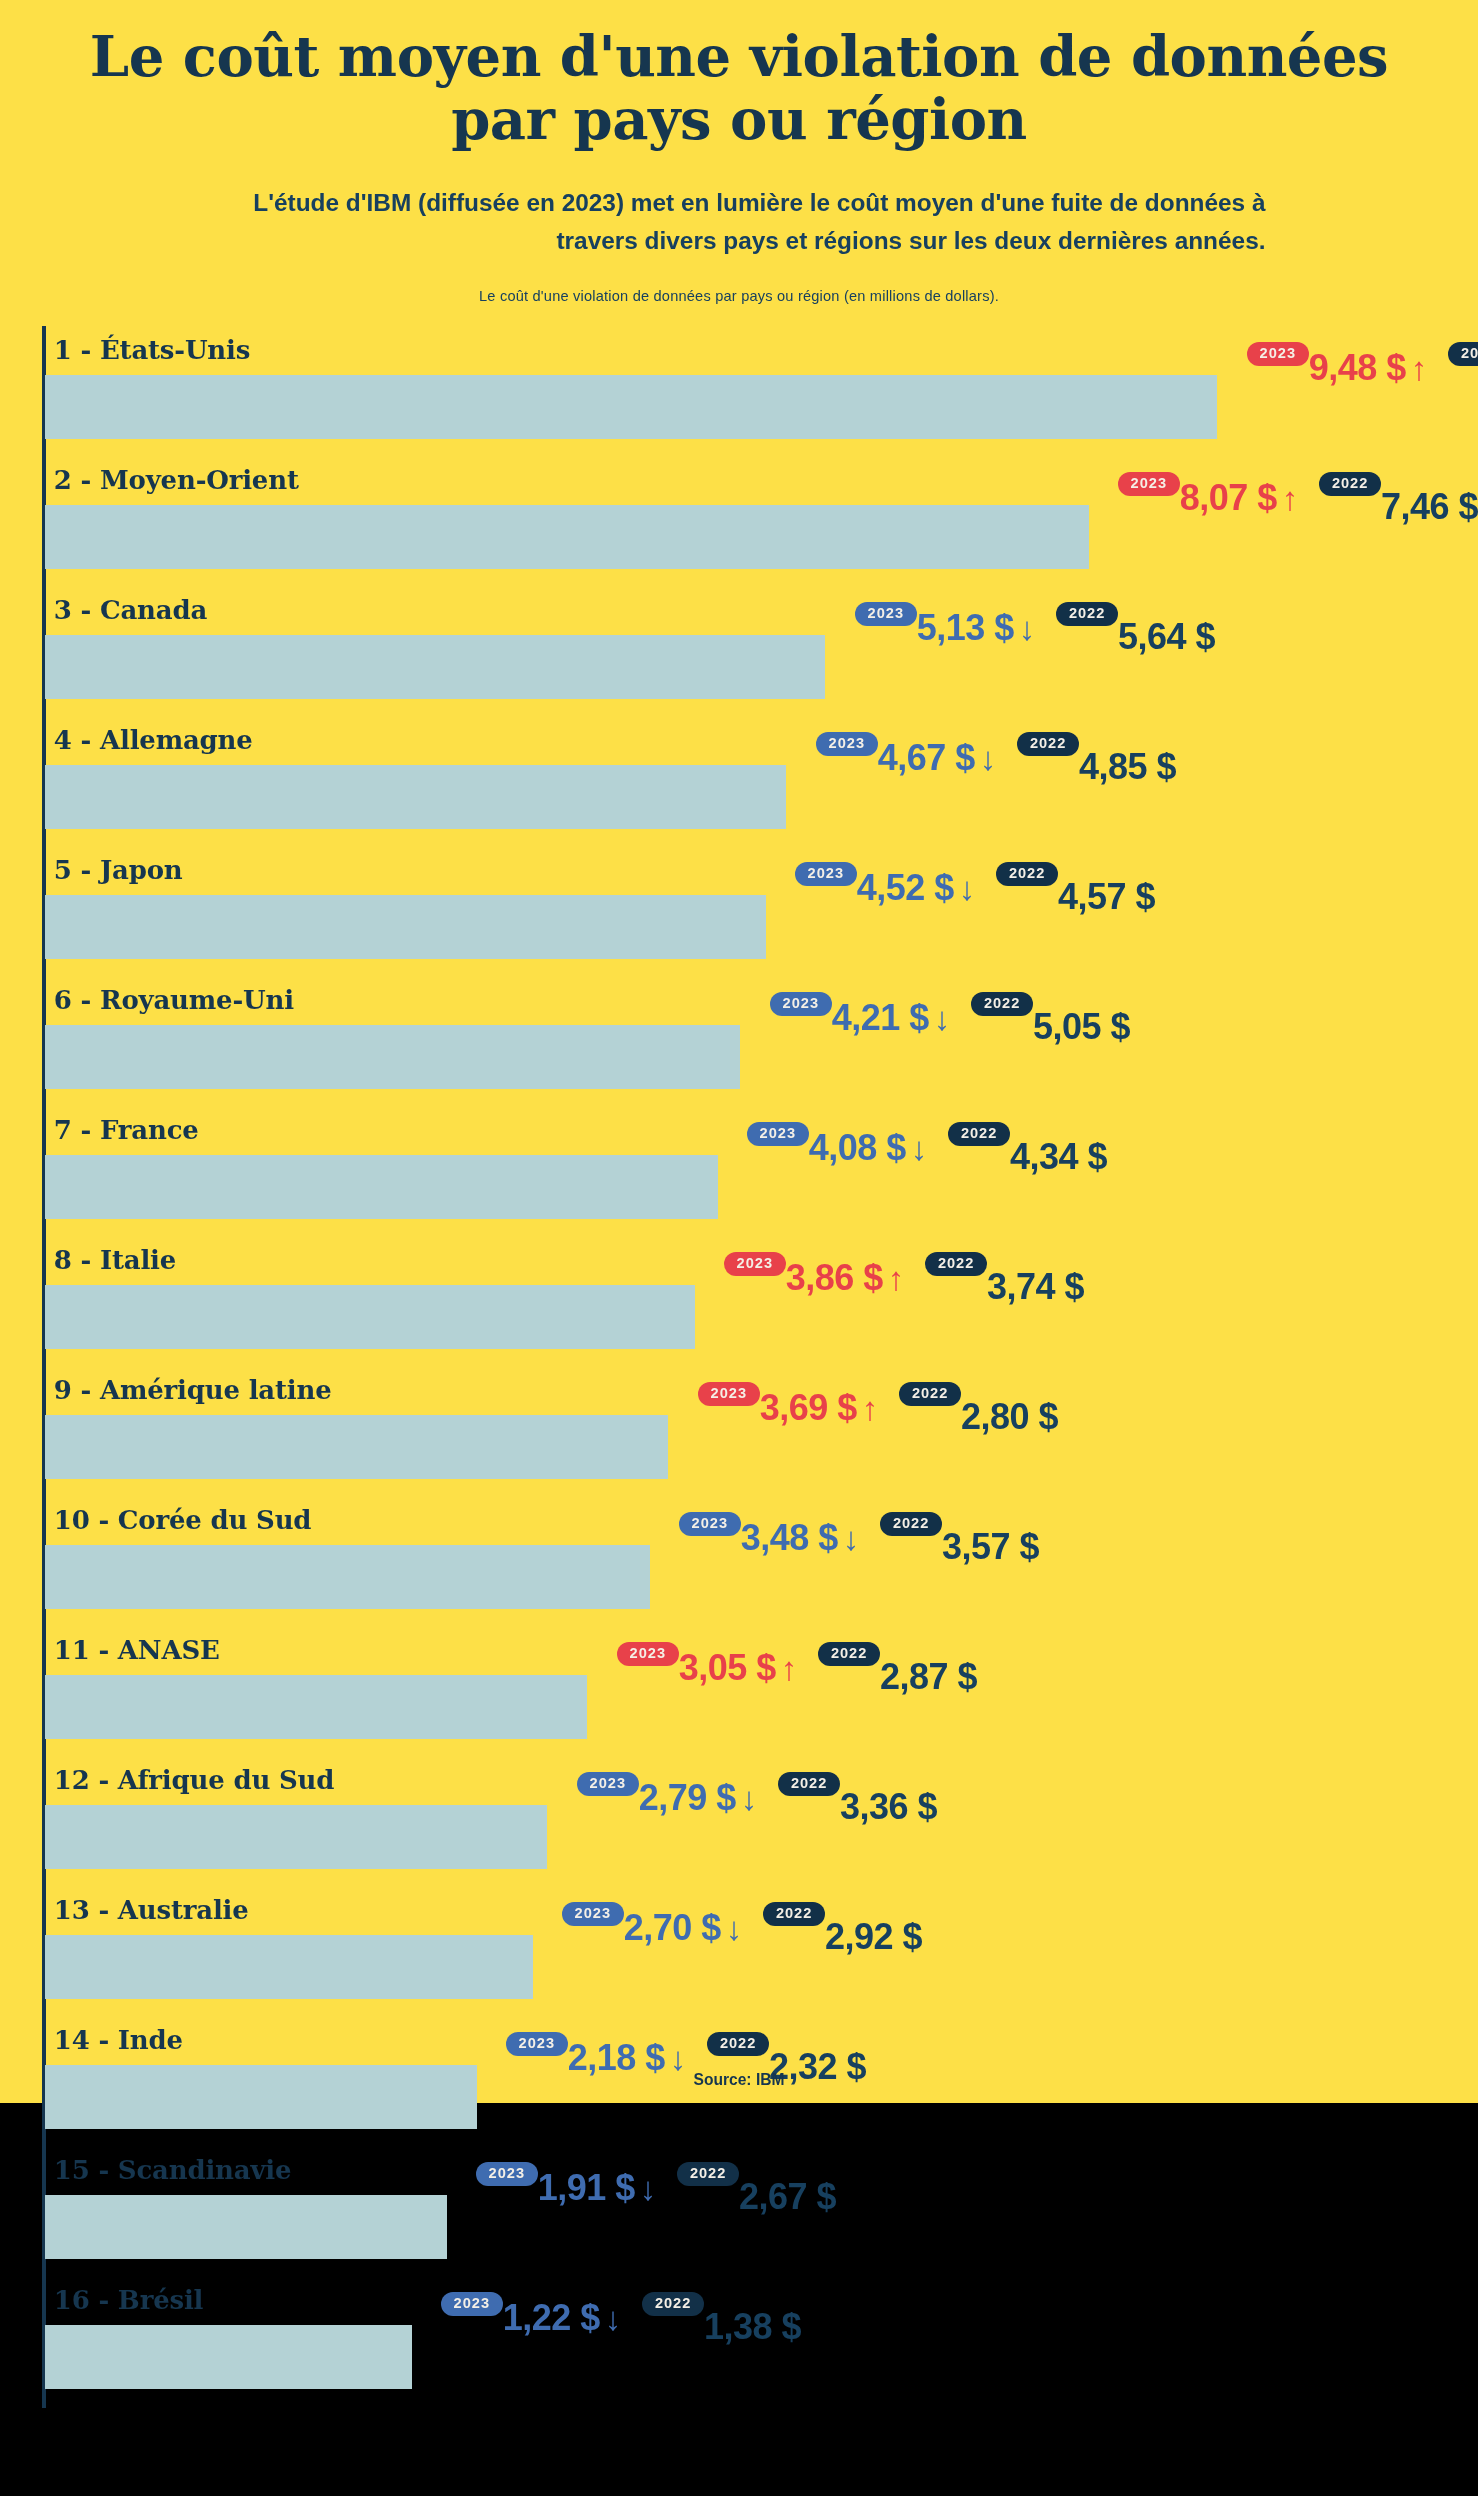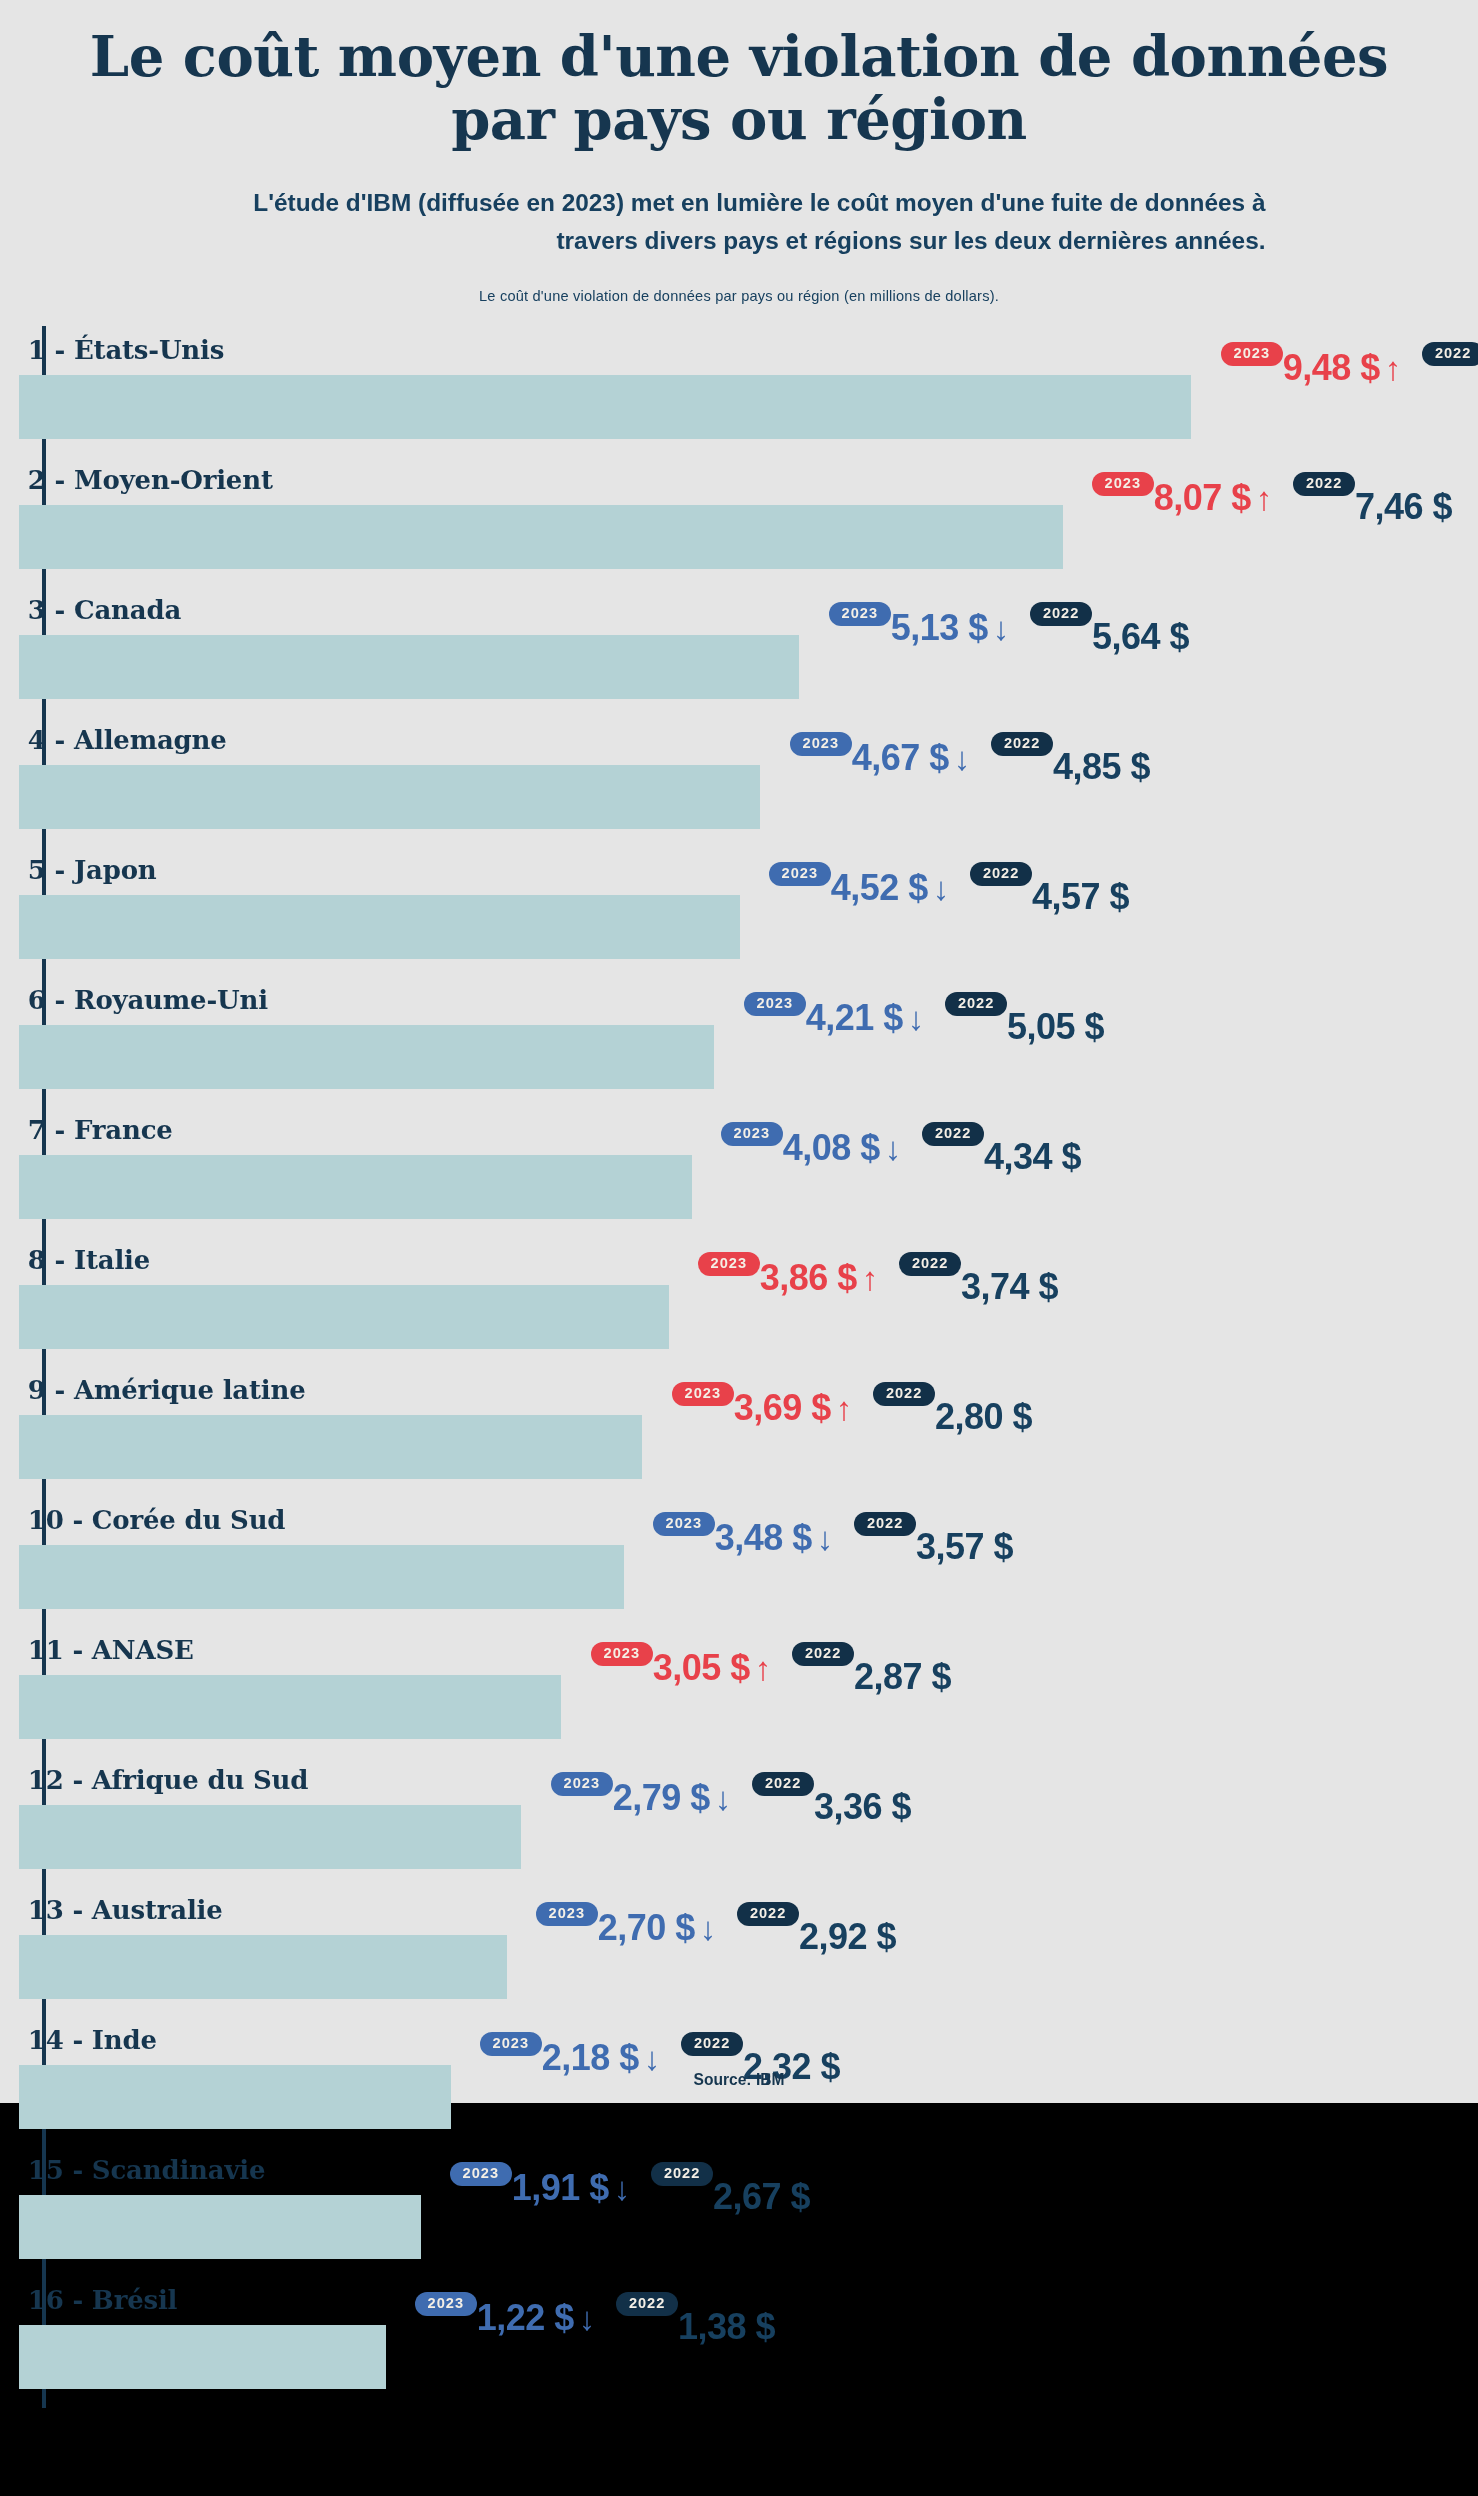--- a/index.html
+++ b/index.html
@@ -21,7 +21,7 @@
     width: 1478px;
     height: 2103px;
     position: relative;
-    background: #e5e5e5;
+    background: #fde047;
   }
 
   

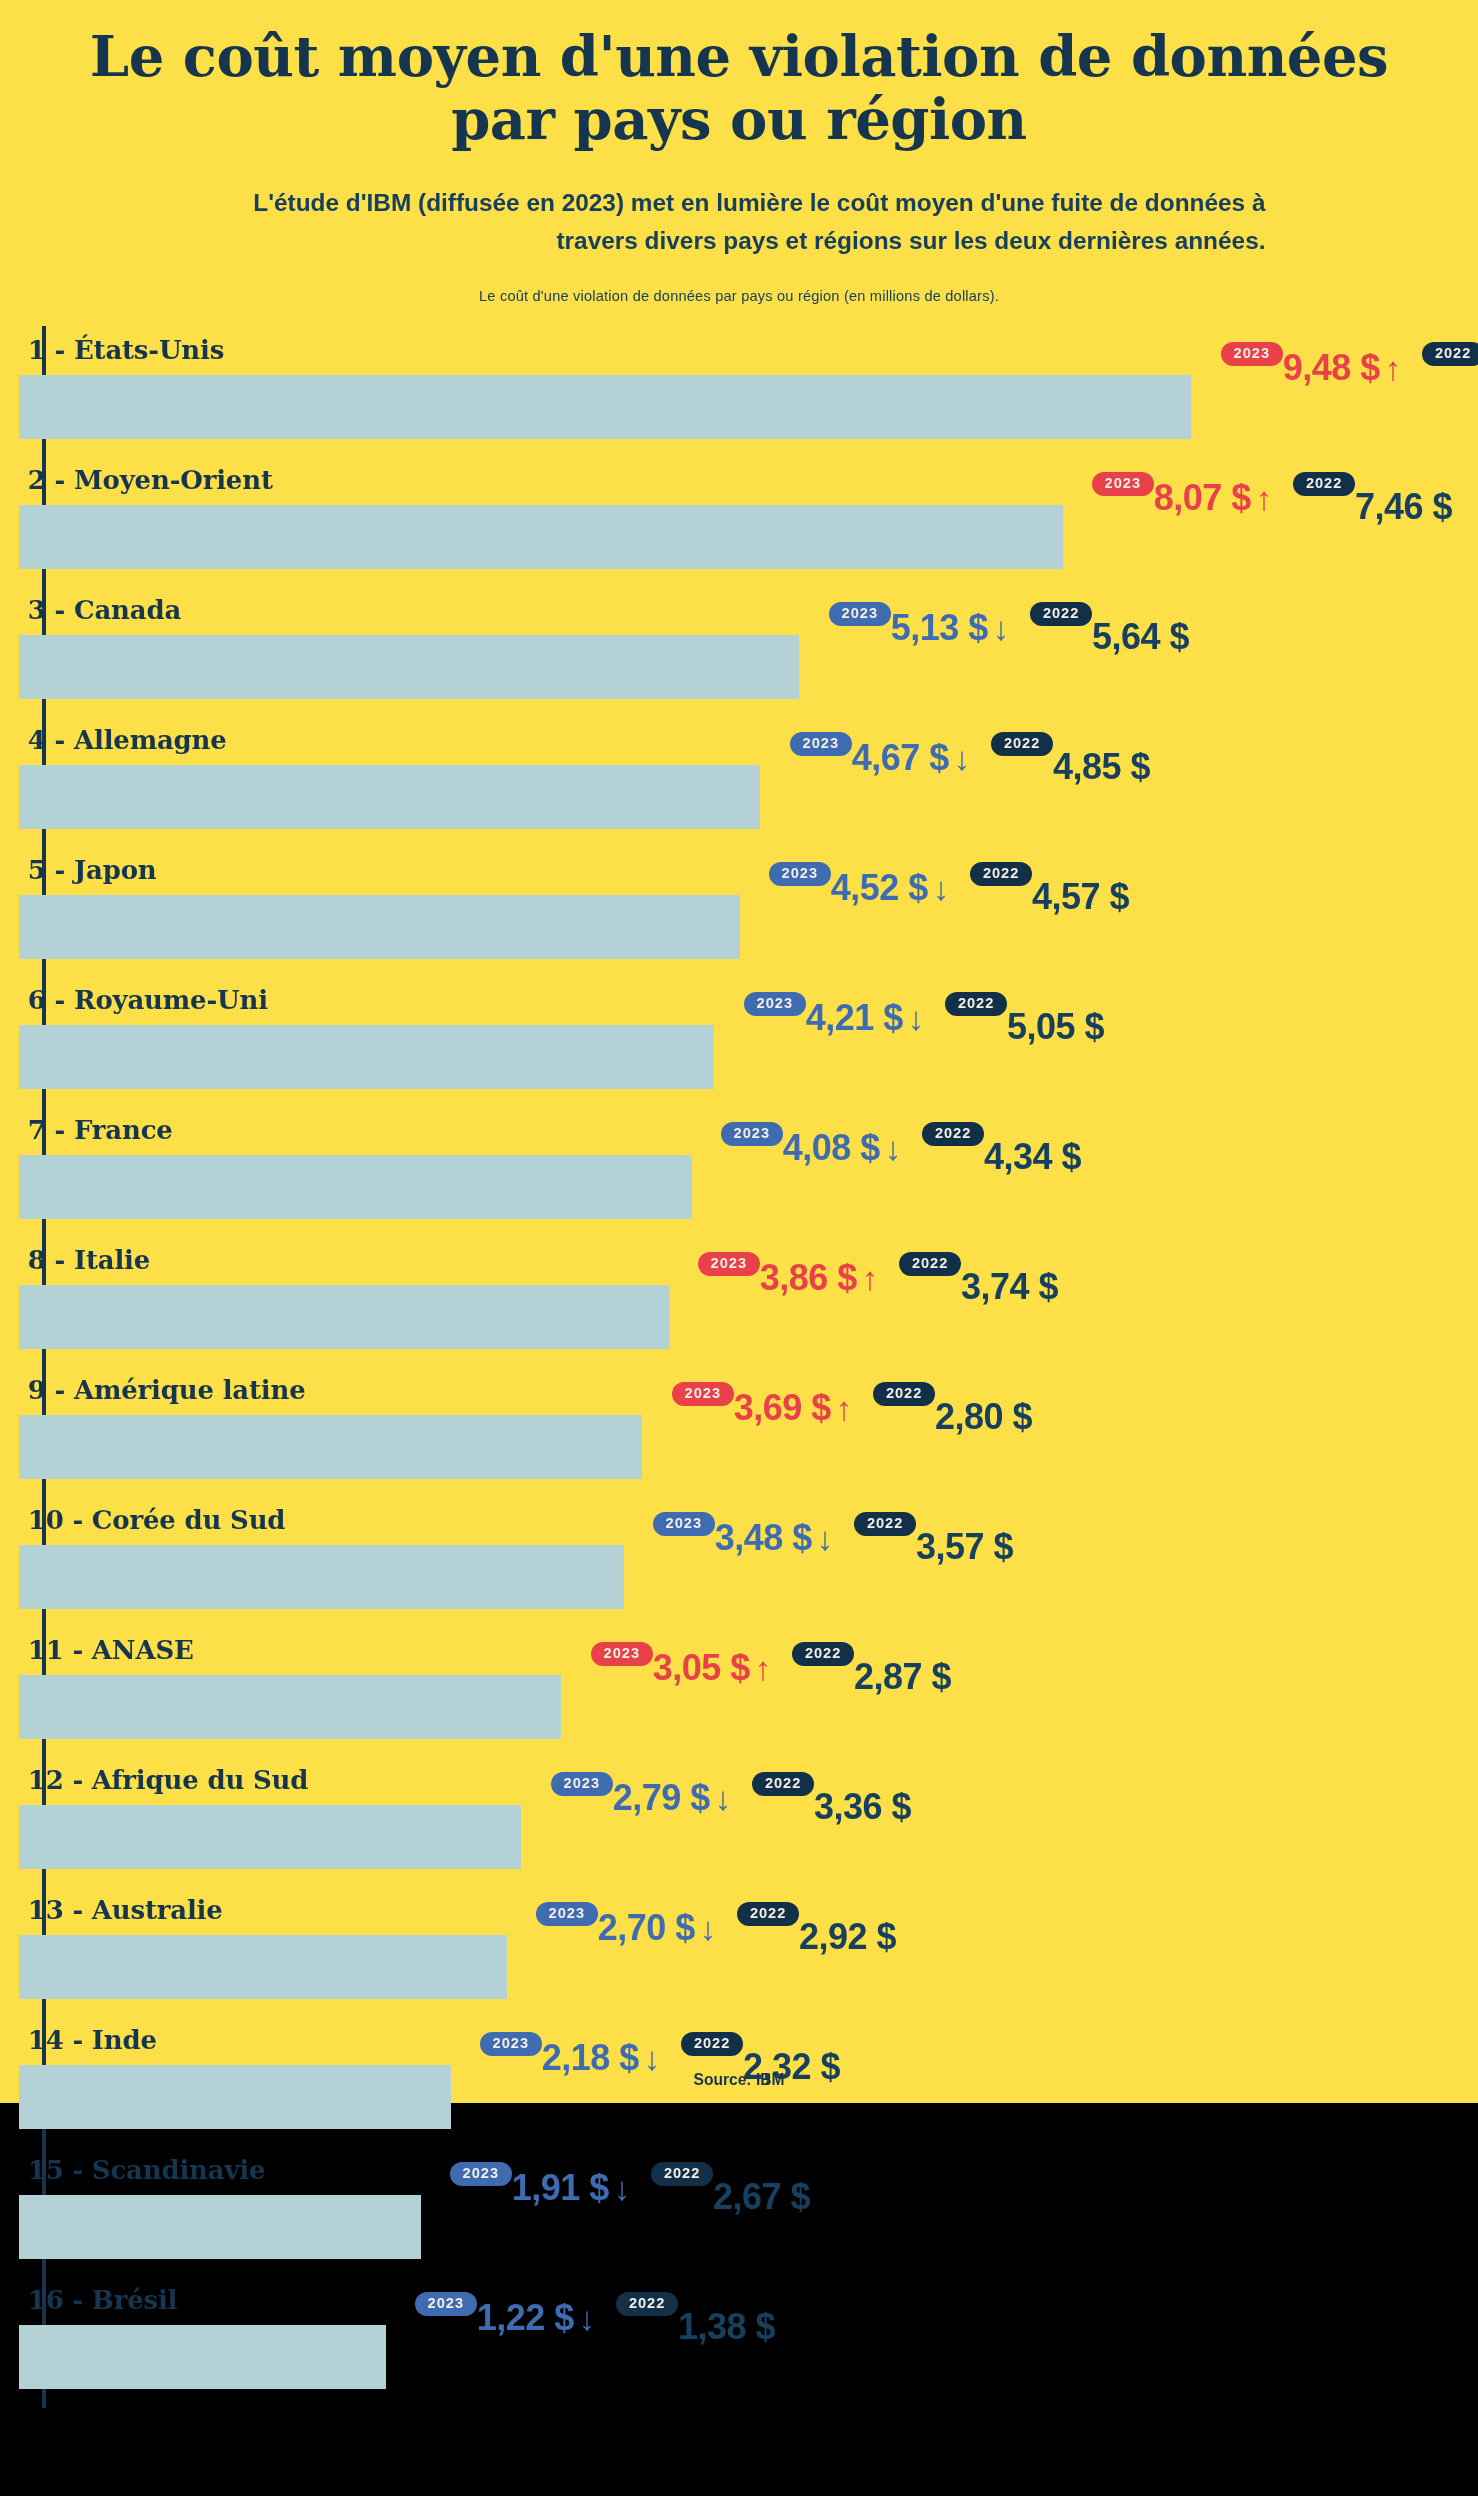--- a/index.html
+++ b/index.html
@@ -62,7 +62,7 @@
   .chart {
     position: relative;
     margin-top: 21.5px;
-    padding-left: 19px;
+    padding-left: 45px;
     height: 2087px;
   }
   .axis-line {

